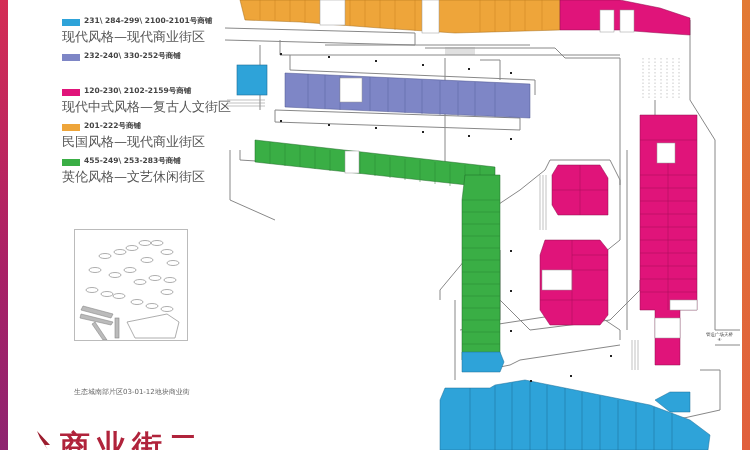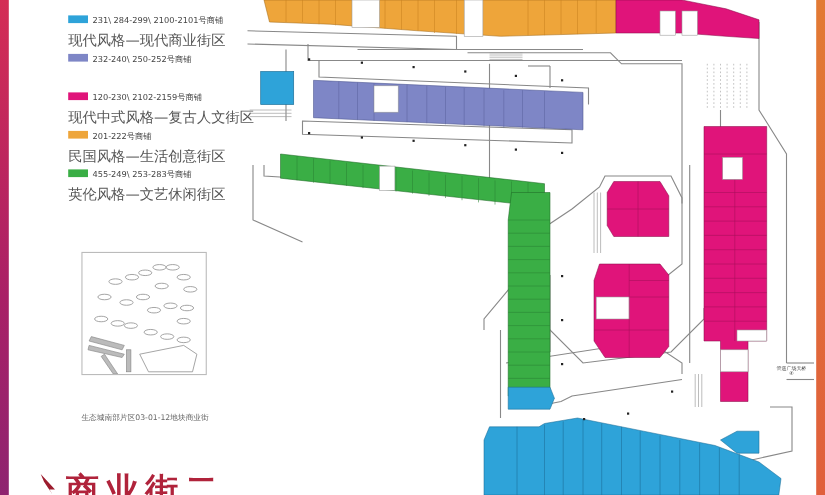--- a/index.html
+++ b/index.html
@@ -8,7 +8,7 @@
   .bar-right{position:absolute;left:742px;top:0;width:8px;height:450px;background:linear-gradient(#e27a34,#e05f3c);}
   .legend{position:absolute;left:62px;top:14px;width:170px;}
   .legend-item{height:35px;}
-  .legend-row{display:flex;align-items:flex-start;height:12px;}
+  .legend-row{display:flex;align-items:flex-end;height:12px;font-weight:bold;}
   .swatch{width:18px;height:7px;margin-right:4px;flex:none;}
   .legend-code{font-size:7.5px;color:#444;white-space:nowrap;}
   .legend-desc{font-size:13px;color:#555;margin-top:2px;white-space:nowrap;}

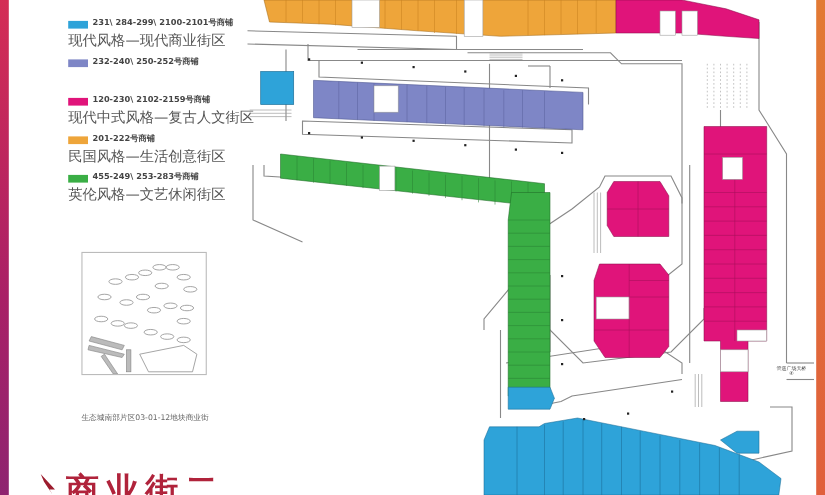--- a/index.html
+++ b/index.html
@@ -38,7 +38,7 @@
   <div class="legend-item">
     <div class="legend-row">
       <span class="swatch" style="background:#7e86c6"></span>
-      <span class="legend-code">232-240\ 250-252号商铺</span>
+      <span class="legend-code">232-240\ 330-252号商铺</span>
     </div>
   </div>
   <div class="legend-item">

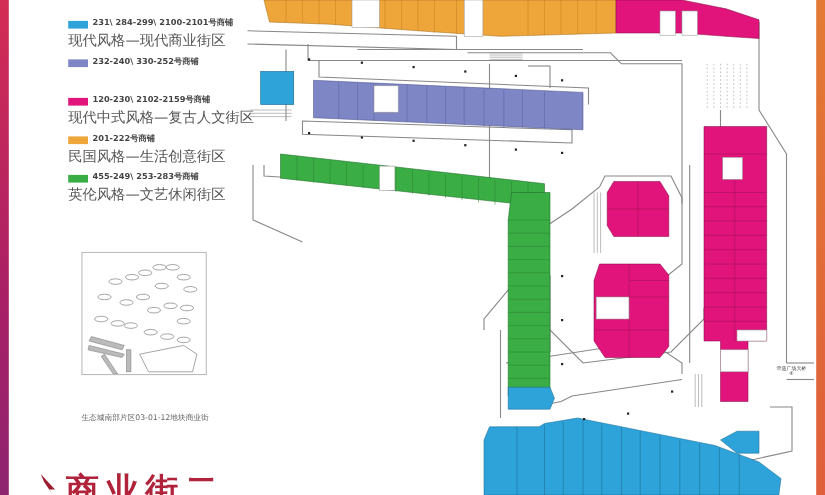--- a/index.html
+++ b/index.html
@@ -53,7 +53,7 @@
       <span class="swatch" style="background:#eea53a"></span>
       <span class="legend-code">201-222号商铺</span>
     </div>
-    <div class="legend-desc">民国风格—生活创意街区</div>
+    <div class="legend-desc">民国风格—现代商业街区</div>
   </div>
   <div class="legend-item">
     <div class="legend-row">

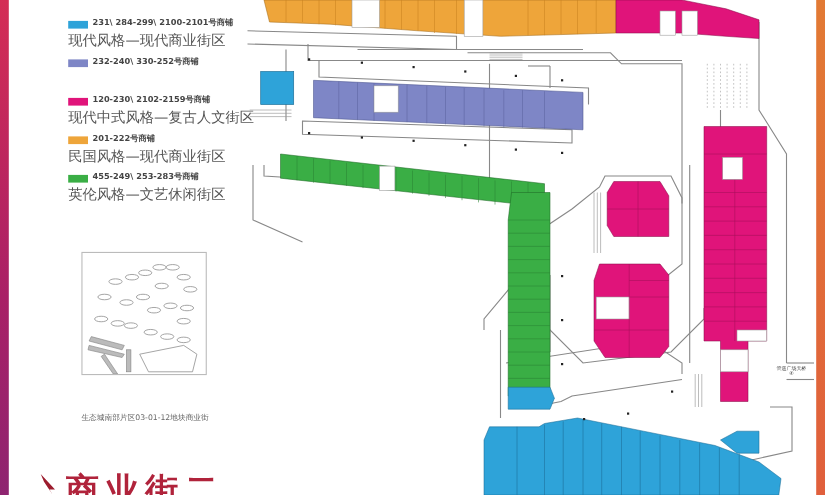--- a/index.html
+++ b/index.html
@@ -13,7 +13,7 @@
   .legend-code{font-size:7.5px;color:#444;white-space:nowrap;}
   .legend-desc{font-size:13px;color:#555;margin-top:2px;white-space:nowrap;}
   .sitebox{position:absolute;left:74px;top:229px;width:112px;height:110px;border:1px solid #bbb;background:#fff;}
-  .site-caption{position:absolute;left:74px;top:375px;font-size:7px;color:#666;white-space:nowrap;}
+  .site-caption{position:absolute;left:74px;top:387px;font-size:7px;color:#666;white-space:nowrap;}
   .title-wrap{position:absolute;left:36px;top:428px;display:flex;align-items:flex-start;}
   .title-arrow{width:16px;height:22px;margin-right:8px;}
   .title{font-size:30px;font-weight:bold;color:#b0233b;letter-spacing:6px;line-height:36px;font-family:"DejaVu Sans",sans-serif;}

